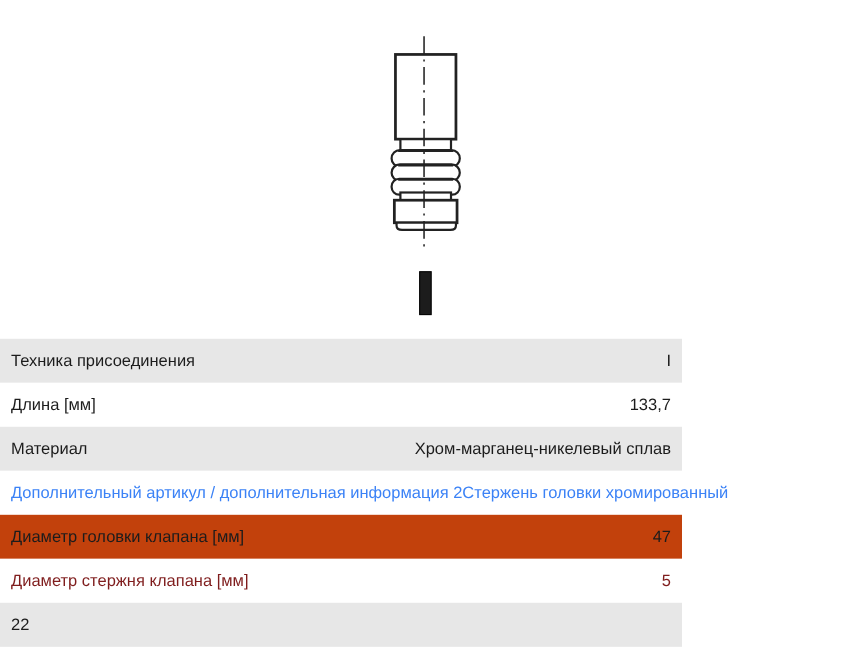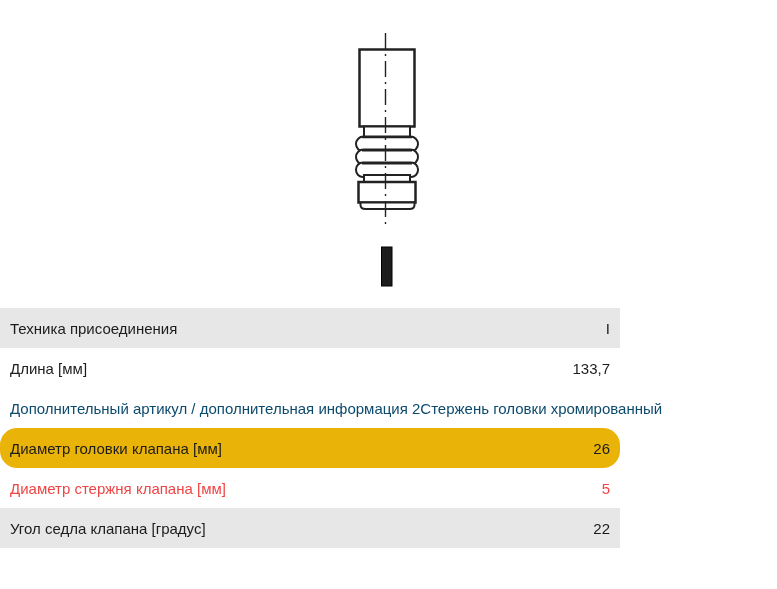--- a/index.html
+++ b/index.html
@@ -91,6 +91,10 @@
       <span class="label">Длина [мм]</span>
       <span class="value">133,7</span>
     </div>
+    <div class="spec-row" style="background: rgb(231, 231, 231); color: rgb(28, 28, 28);">
+      <span class="label">Материал</span>
+      <span class="value">Хром-марганец-никелевый сплав</span>
+    </div>
     <div class="spec-row" style="background: rgb(255, 255, 255); color: #0c4a6e;">
       <span class="label">Дополнительный артикул / дополнительная информация 2</span>
       <span class="value">Стержень головки хромированный</span>

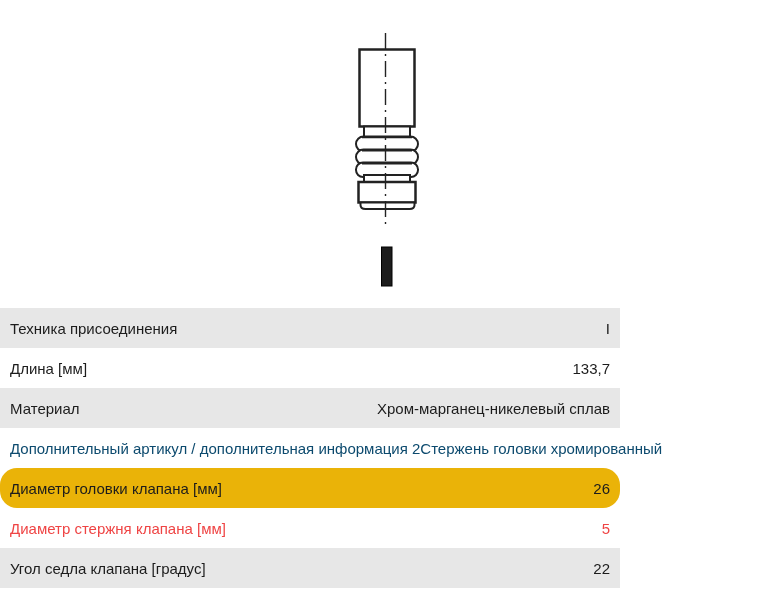--- a/index.html
+++ b/index.html
@@ -95,7 +95,7 @@
       <span class="label">Материал</span>
       <span class="value">Хром-марганец-никелевый сплав</span>
     </div>
-    <div class="spec-row" style="background: rgb(255, 255, 255); color: #0c4a6e;">
+    <div class="spec-row" style="background: rgb(255, 255, 255); color: #3b82f6;">
       <span class="label">Дополнительный артикул / дополнительная информация 2</span>
       <span class="value">Стержень головки хромированный</span>
     </div>

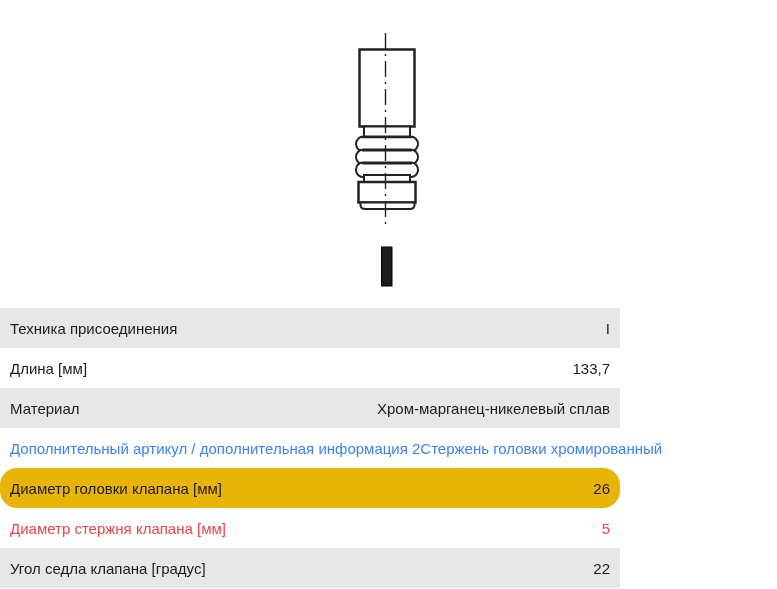--- a/index.html
+++ b/index.html
@@ -99,7 +99,7 @@
       <span class="label">Дополнительный артикул / дополнительная информация 2</span>
       <span class="value">Стержень головки хромированный</span>
     </div>
-    <div class="spec-row" style="background: #eab308; color: rgb(28, 28, 28); border-radius: 17px;">
+    <div class="spec-row" style="background: #c2410c; color: rgb(28, 28, 28);">
       <span class="label">Диаметр головки клапана [мм]</span>
       <span class="value">26</span>
     </div>

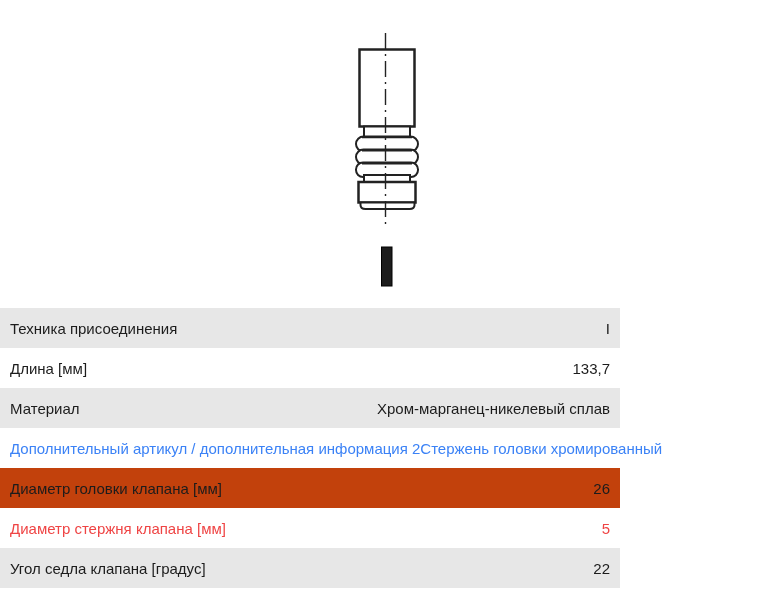--- a/index.html
+++ b/index.html
@@ -101,7 +101,7 @@
     </div>
     <div class="spec-row" style="background: #c2410c; color: rgb(28, 28, 28);">
       <span class="label">Диаметр головки клапана [мм]</span>
-      <span class="value">26</span>
+      <span class="value">47</span>
     </div>
     <div class="spec-row" style="background: rgb(255, 255, 255); color: #ef4444;">
       <span class="label">Диаметр стержня клапана [мм]</span>

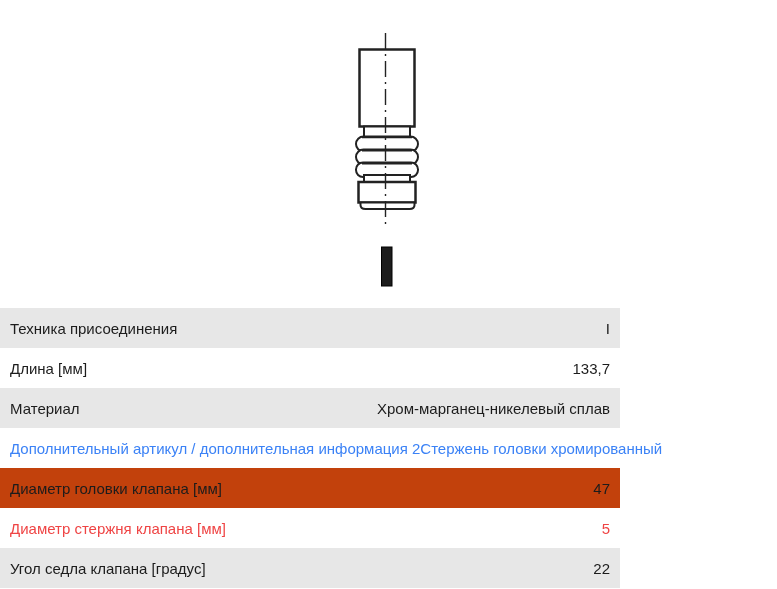--- a/index.html
+++ b/index.html
@@ -103,7 +103,7 @@
       <span class="label">Диаметр головки клапана [мм]</span>
       <span class="value">47</span>
     </div>
-    <div class="spec-row" style="background: rgb(255, 255, 255); color: #ef4444;">
+    <div class="spec-row" style="background: rgb(255, 255, 255); color: #7f1d1d;">
       <span class="label">Диаметр стержня клапана [мм]</span>
       <span class="value">5</span>
     </div>

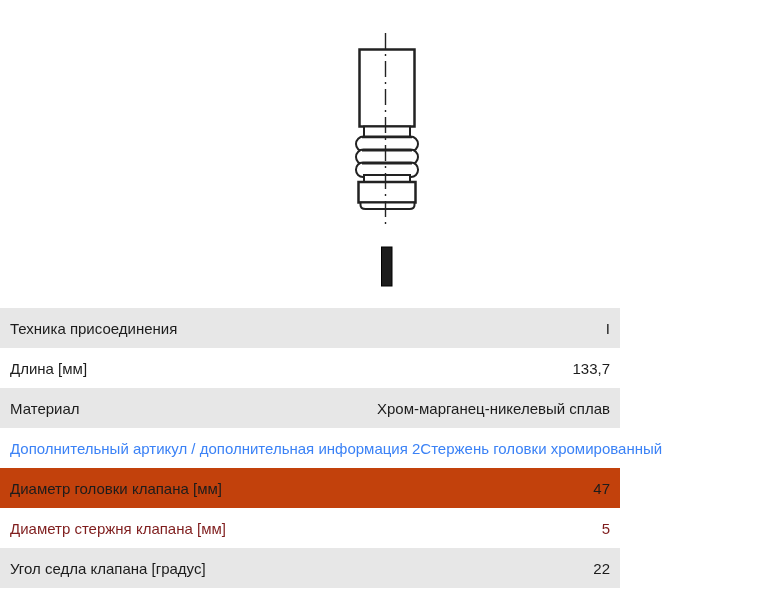--- a/index.html
+++ b/index.html
@@ -108,7 +108,6 @@
       <span class="value">5</span>
     </div>
     <div class="spec-row" style="background: rgb(231, 231, 231); color: rgb(28, 28, 28);">
-      <span class="label">Угол седла клапана [градус]</span>
       <span class="value">22</span>
     </div>
   </div>

